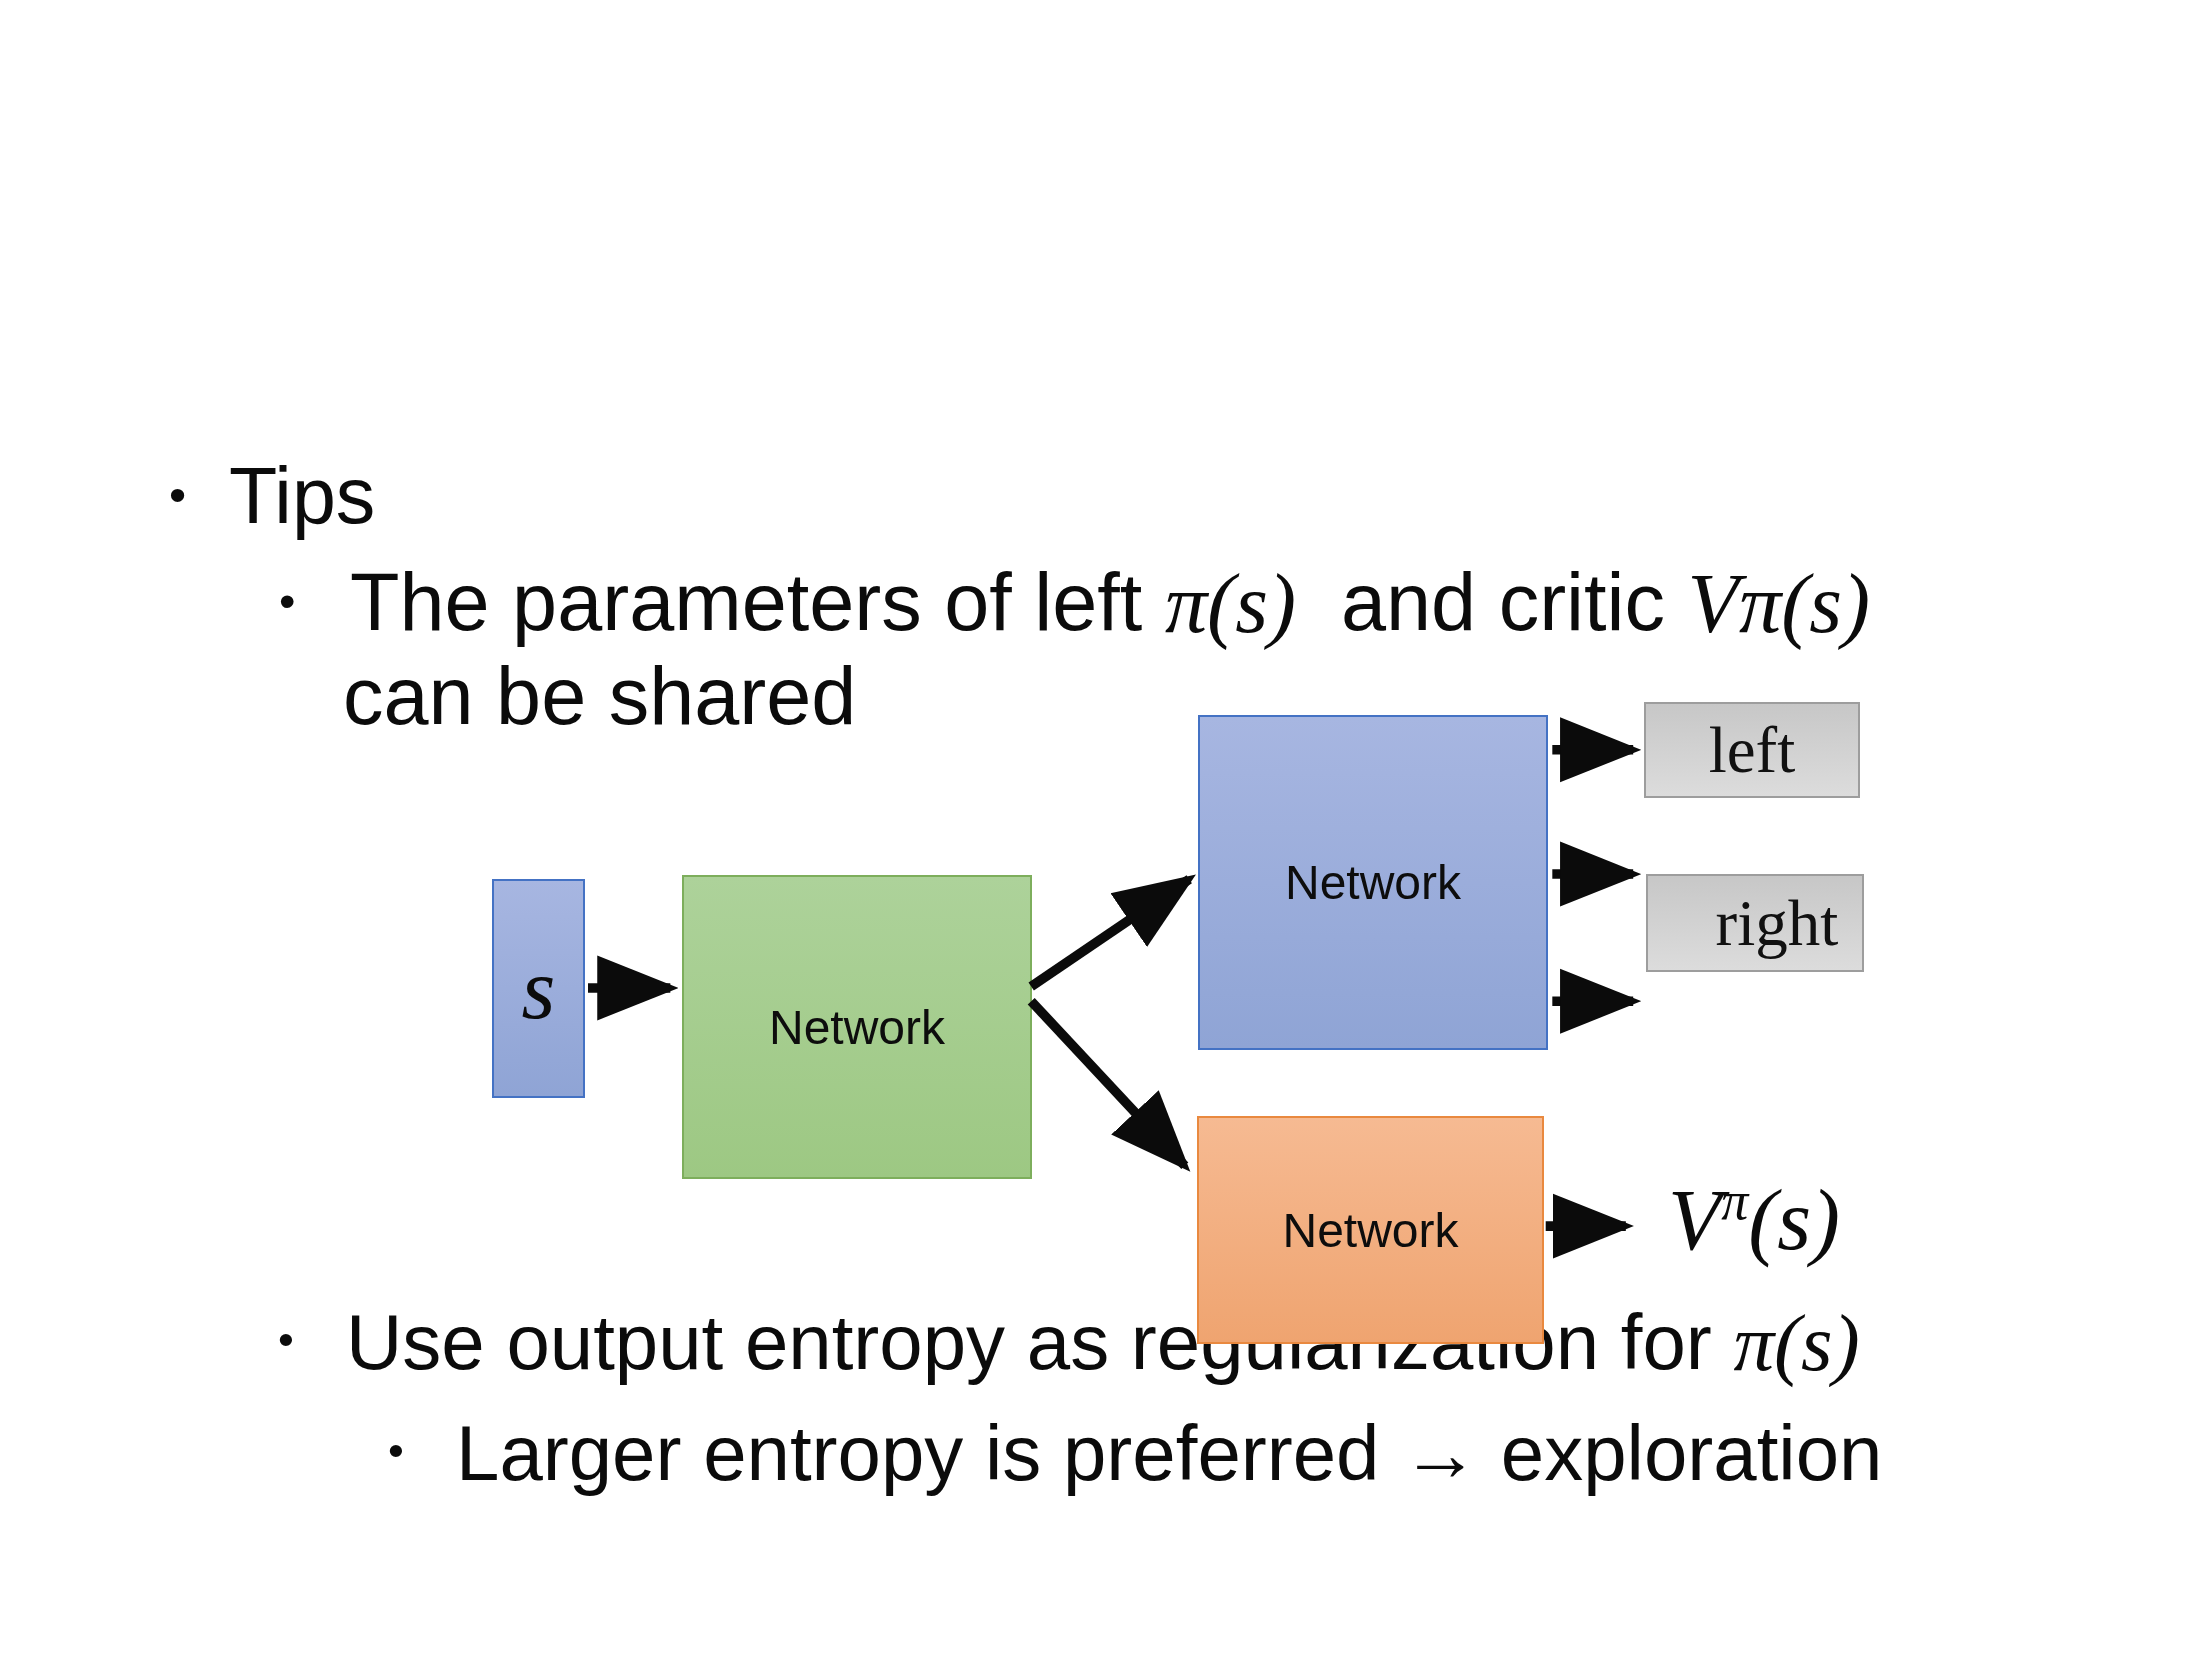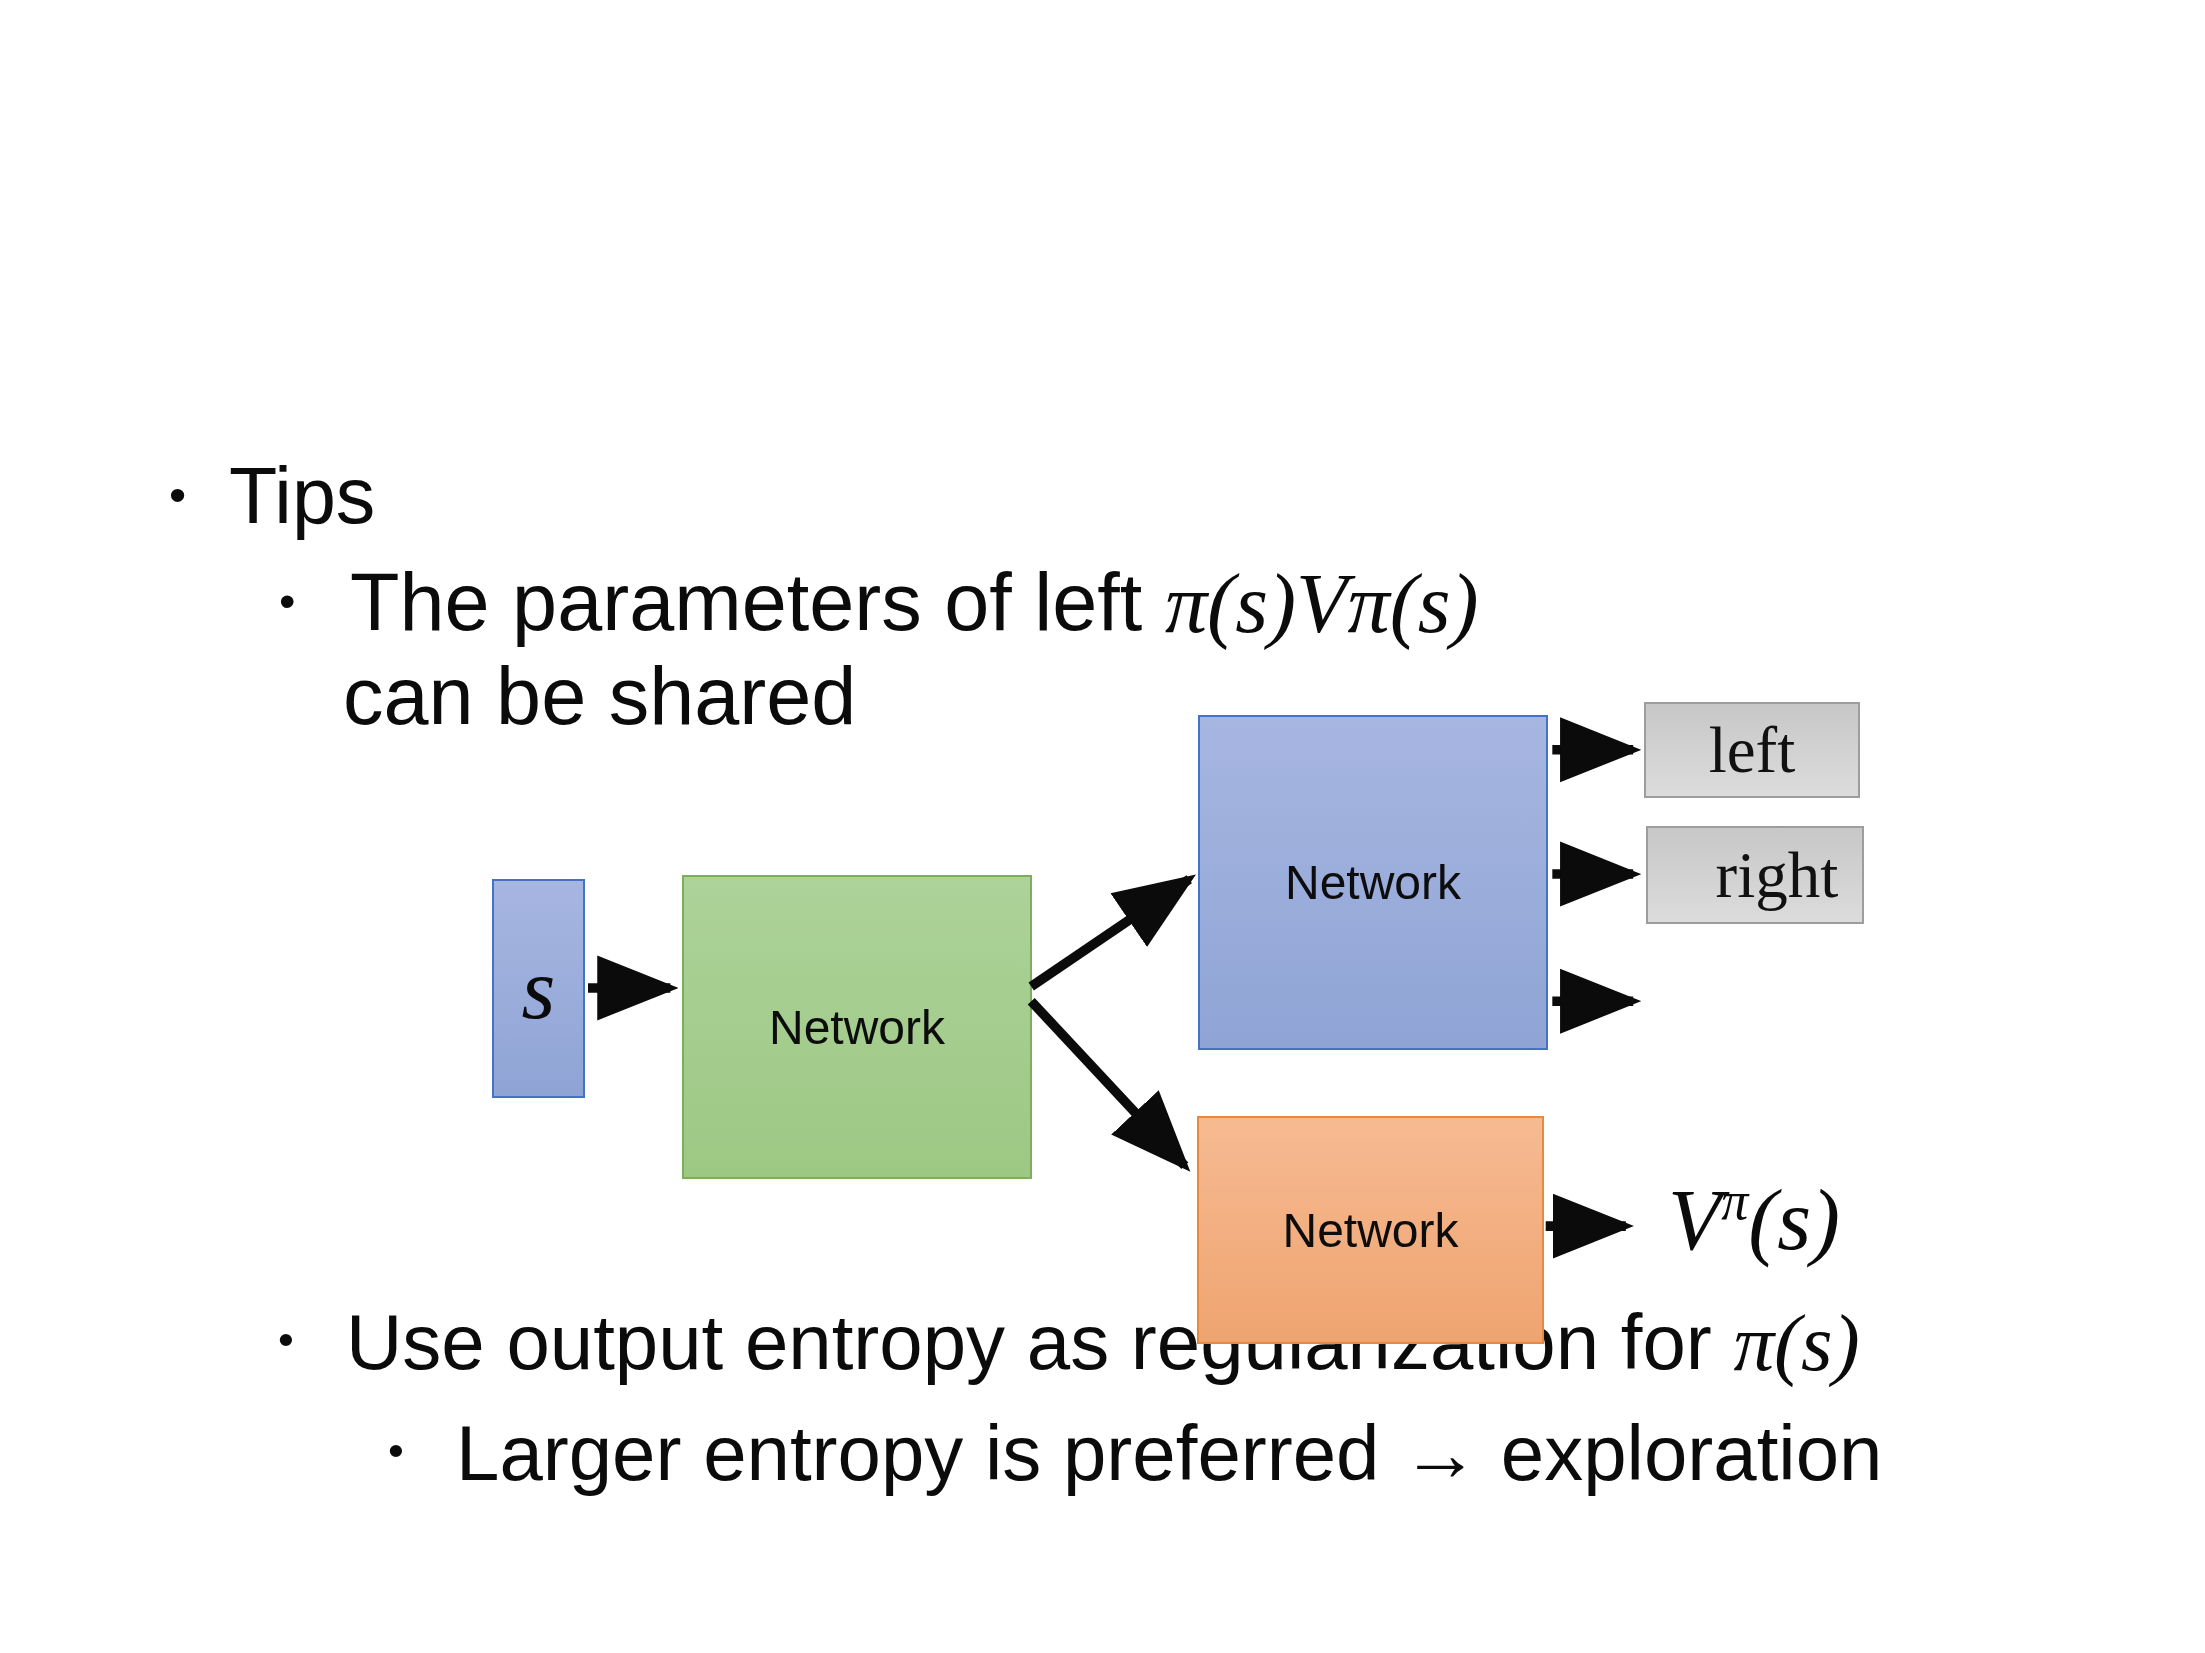--- a/index.html
+++ b/index.html
@@ -87,7 +87,7 @@
   </div>
 
   <div class="line b-param">
-    <span class="bullet">•</span><span>The parameters of left </span><span class="math">π(s)</span><span class="math">V</span><sup class="math">π</sup><span class="math">(s)</span>
+    <span class="bullet">•</span><span>The parameters of left </span><span class="math">π(s)</span><span>  and critic </span><span class="math">V</span><sup class="math">π</sup><span class="math">(s)</span>
   </div>
 
   <div class="line b-param2">

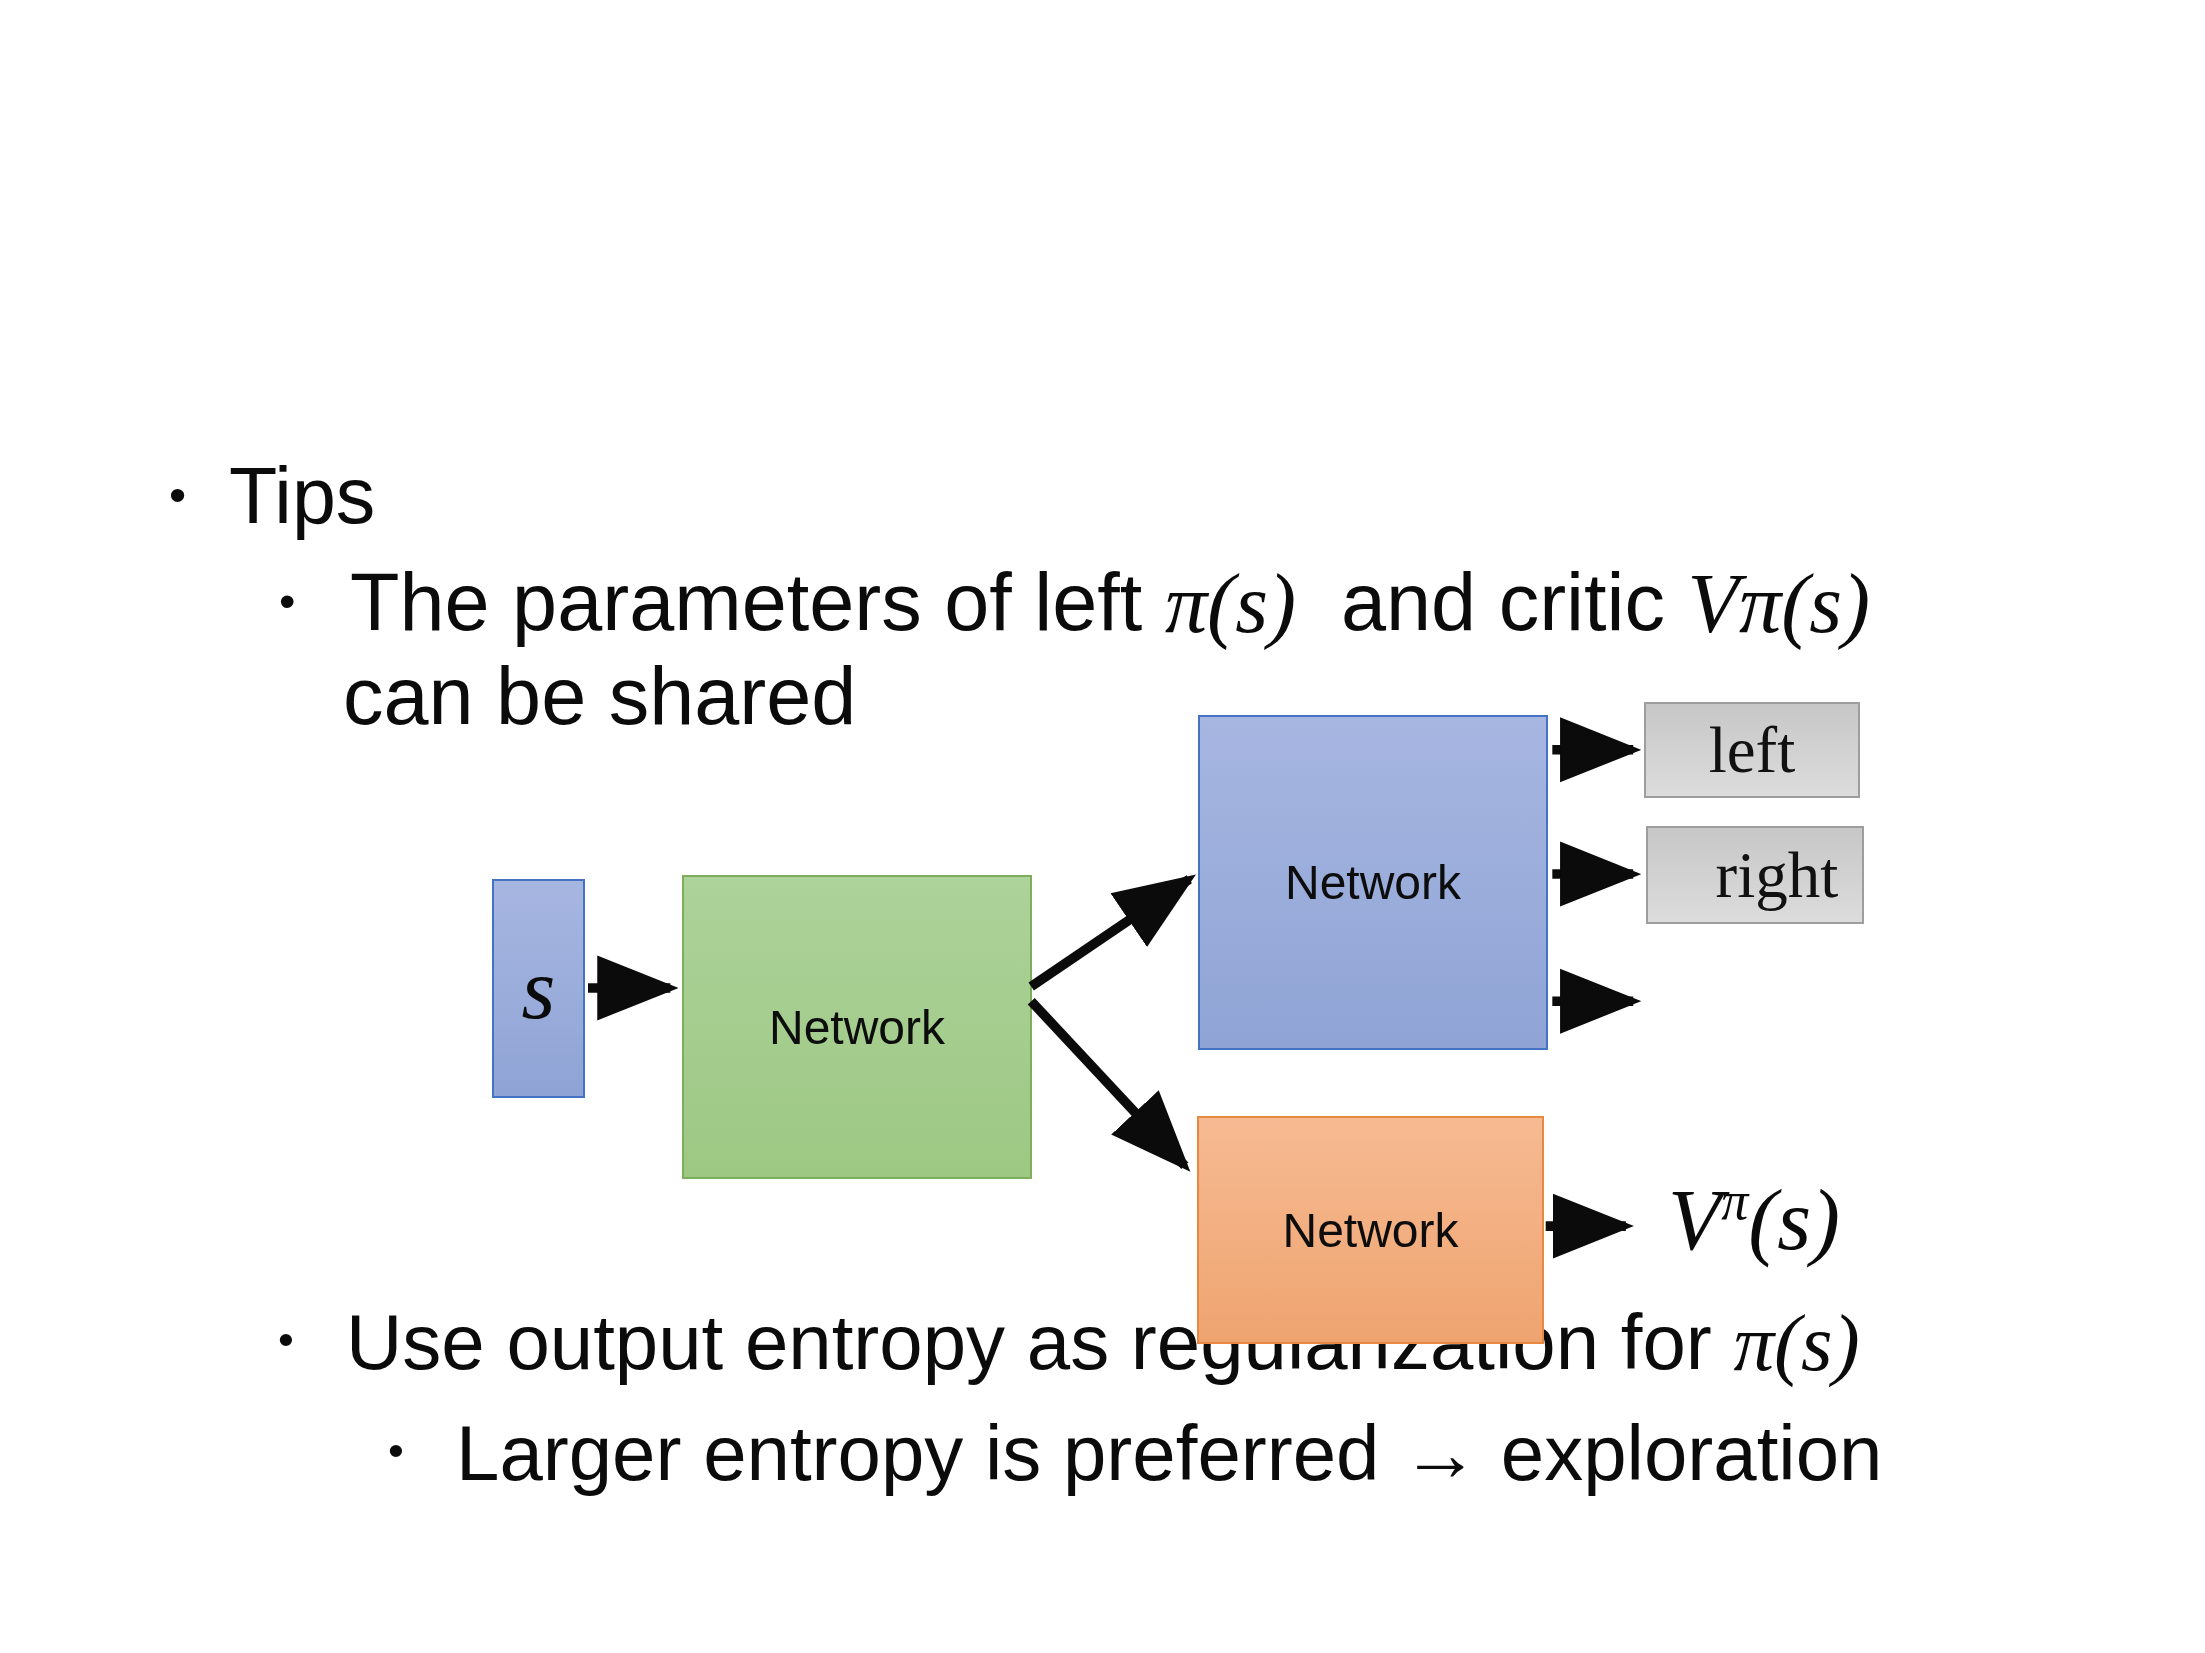--- a/index.html
+++ b/index.html
@@ -62,7 +62,7 @@
   }
   .box-gray .lbl{font-family:"Liberation Serif",serif;font-size:65px;color:#111;}
   .gray-left {left:1644px;top:702px; width:216px;height:96px;text-align:center;}
-  .gray-right{left:1646px;top:826px;width:218px;height:98px;padding-left:44px;}
+  .gray-right{left:1646px;top:874px;width:218px;height:98px;padding-left:44px;}
   .gray-fire {left:1645px;top:950px;width:216px;height:104px;}
 
   .vpis{

